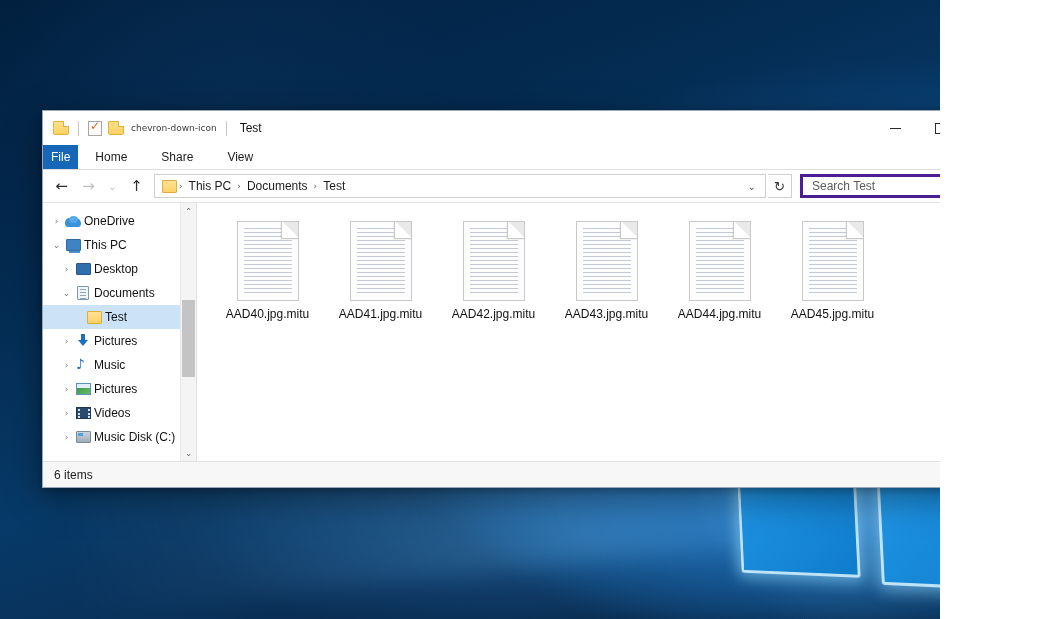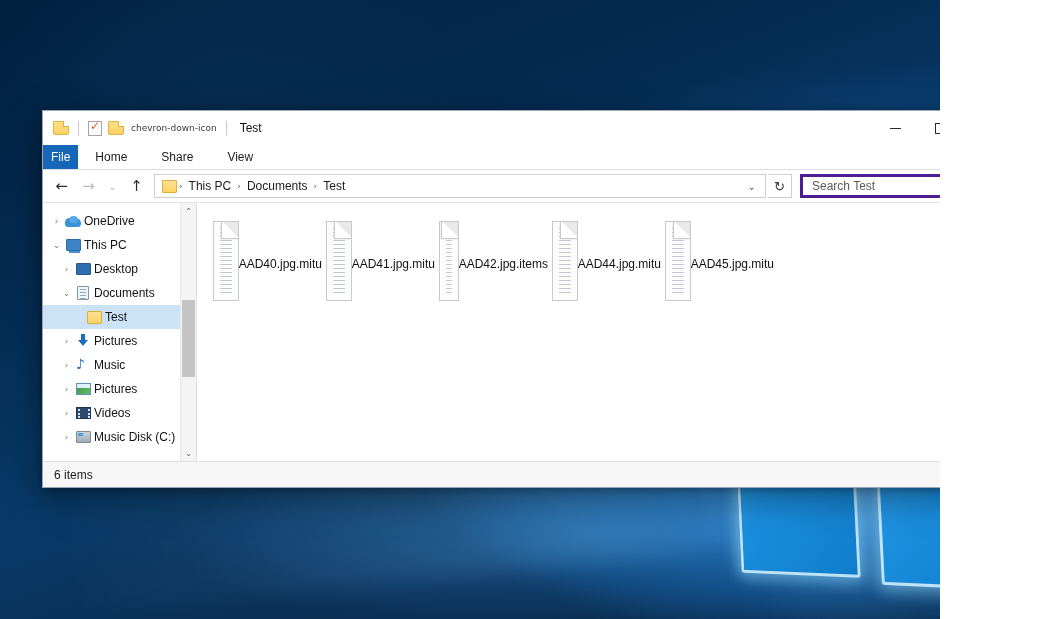--- a/index.html
+++ b/index.html
@@ -342,7 +342,7 @@
   .tile {
     width: 113px;
     padding: 4px 2px 10px;
-    display: flex; flex-direction: row; align-items: center;
+    display: flex; flex-direction: column; align-items: center;
     text-align: center;
   }
   .doc-ico {

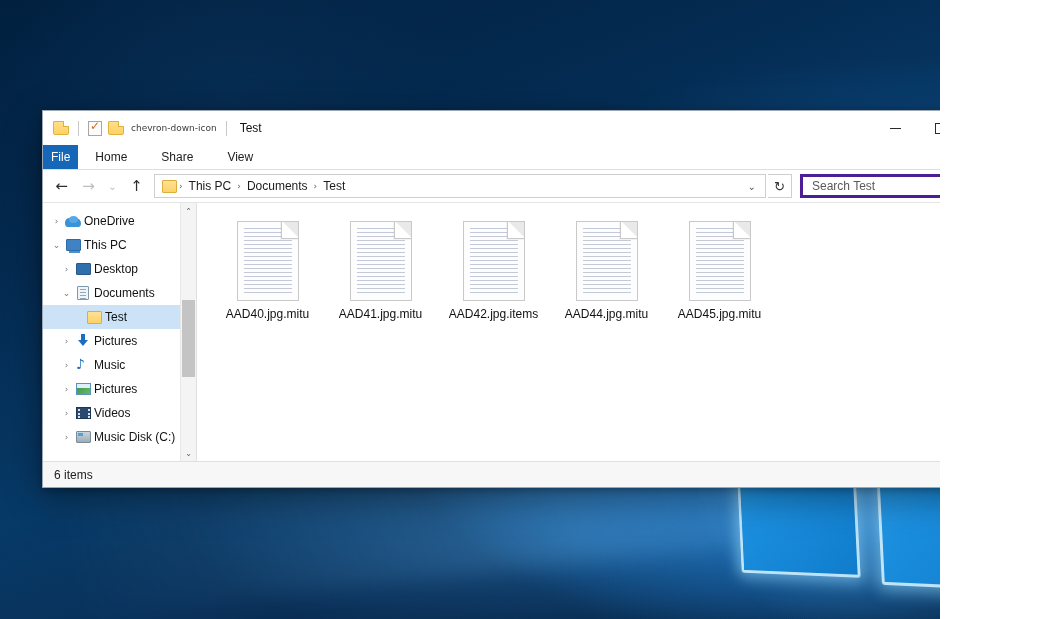--- a/index.html
+++ b/index.html
@@ -603,7 +603,7 @@
               <div class="doc-lines"></div>
               <div class="doc-fold"></div>
             </div>
-            <div class="tile-label">AAD42.jpg.items</div>
+            <div class="tile-label">AAD42.jpg.mitu</div>
           </div>
 
 

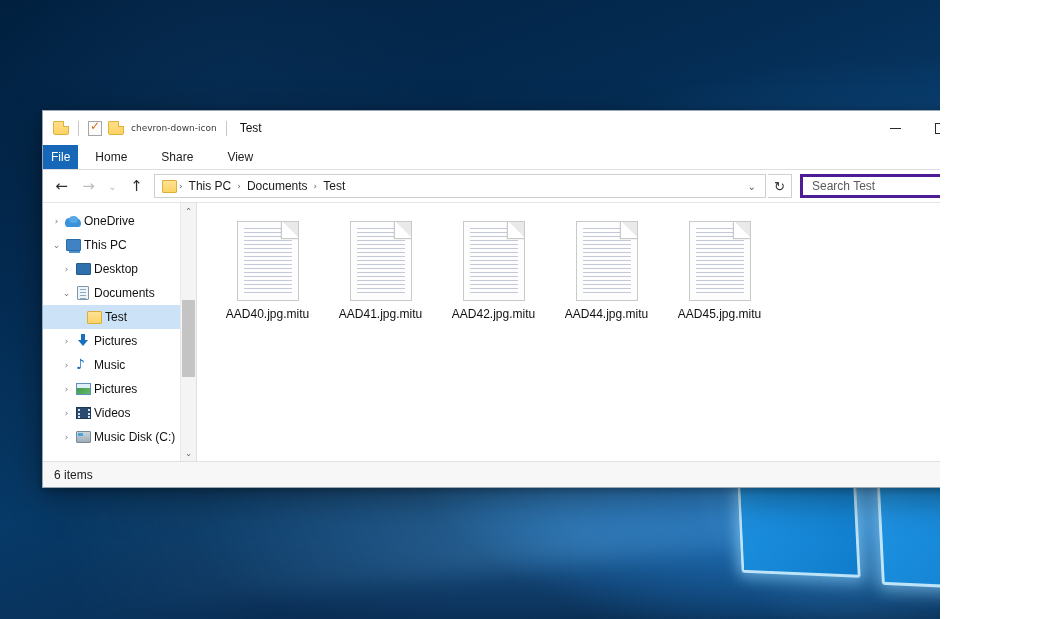--- a/index.html
+++ b/index.html
@@ -606,6 +606,13 @@
             <div class="tile-label">AAD42.jpg.mitu</div>
           </div>
 
+          <div class="tile">
+            <div class="doc-ico">
+              <div class="doc-lines"></div>
+              <div class="doc-fold"></div>
+            </div>
+            <div class="tile-label">AAD43.jpg.mitu</div>
+          </div>
 
           <div class="tile">
             <div class="doc-ico">

